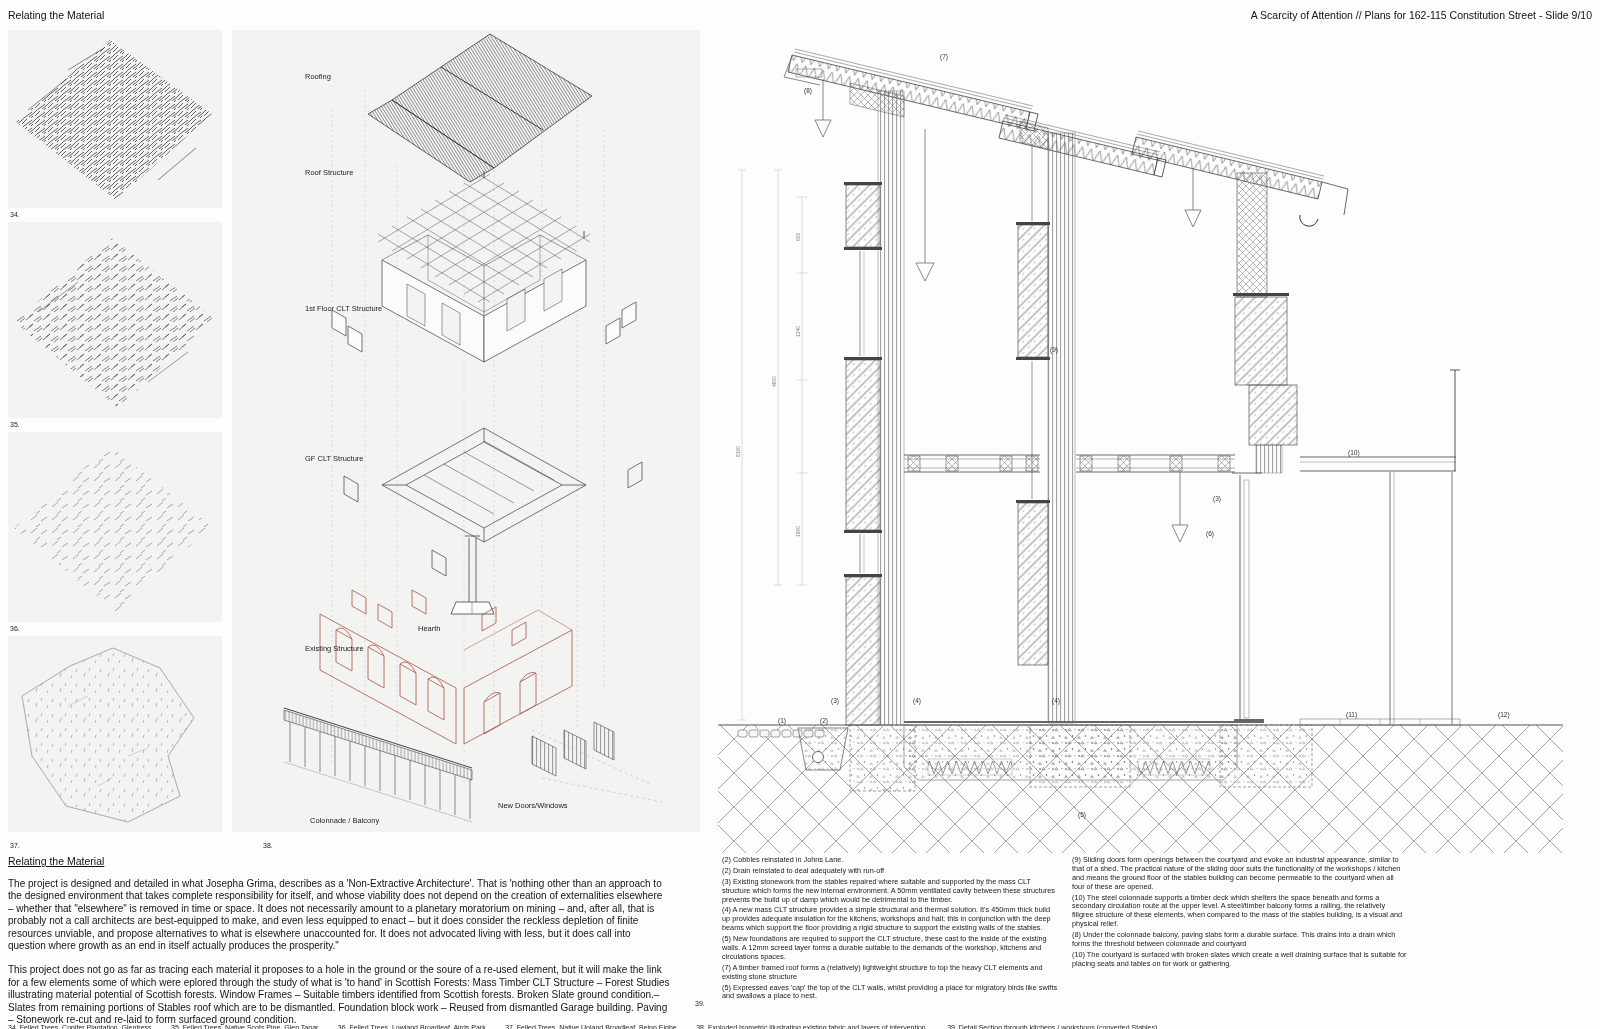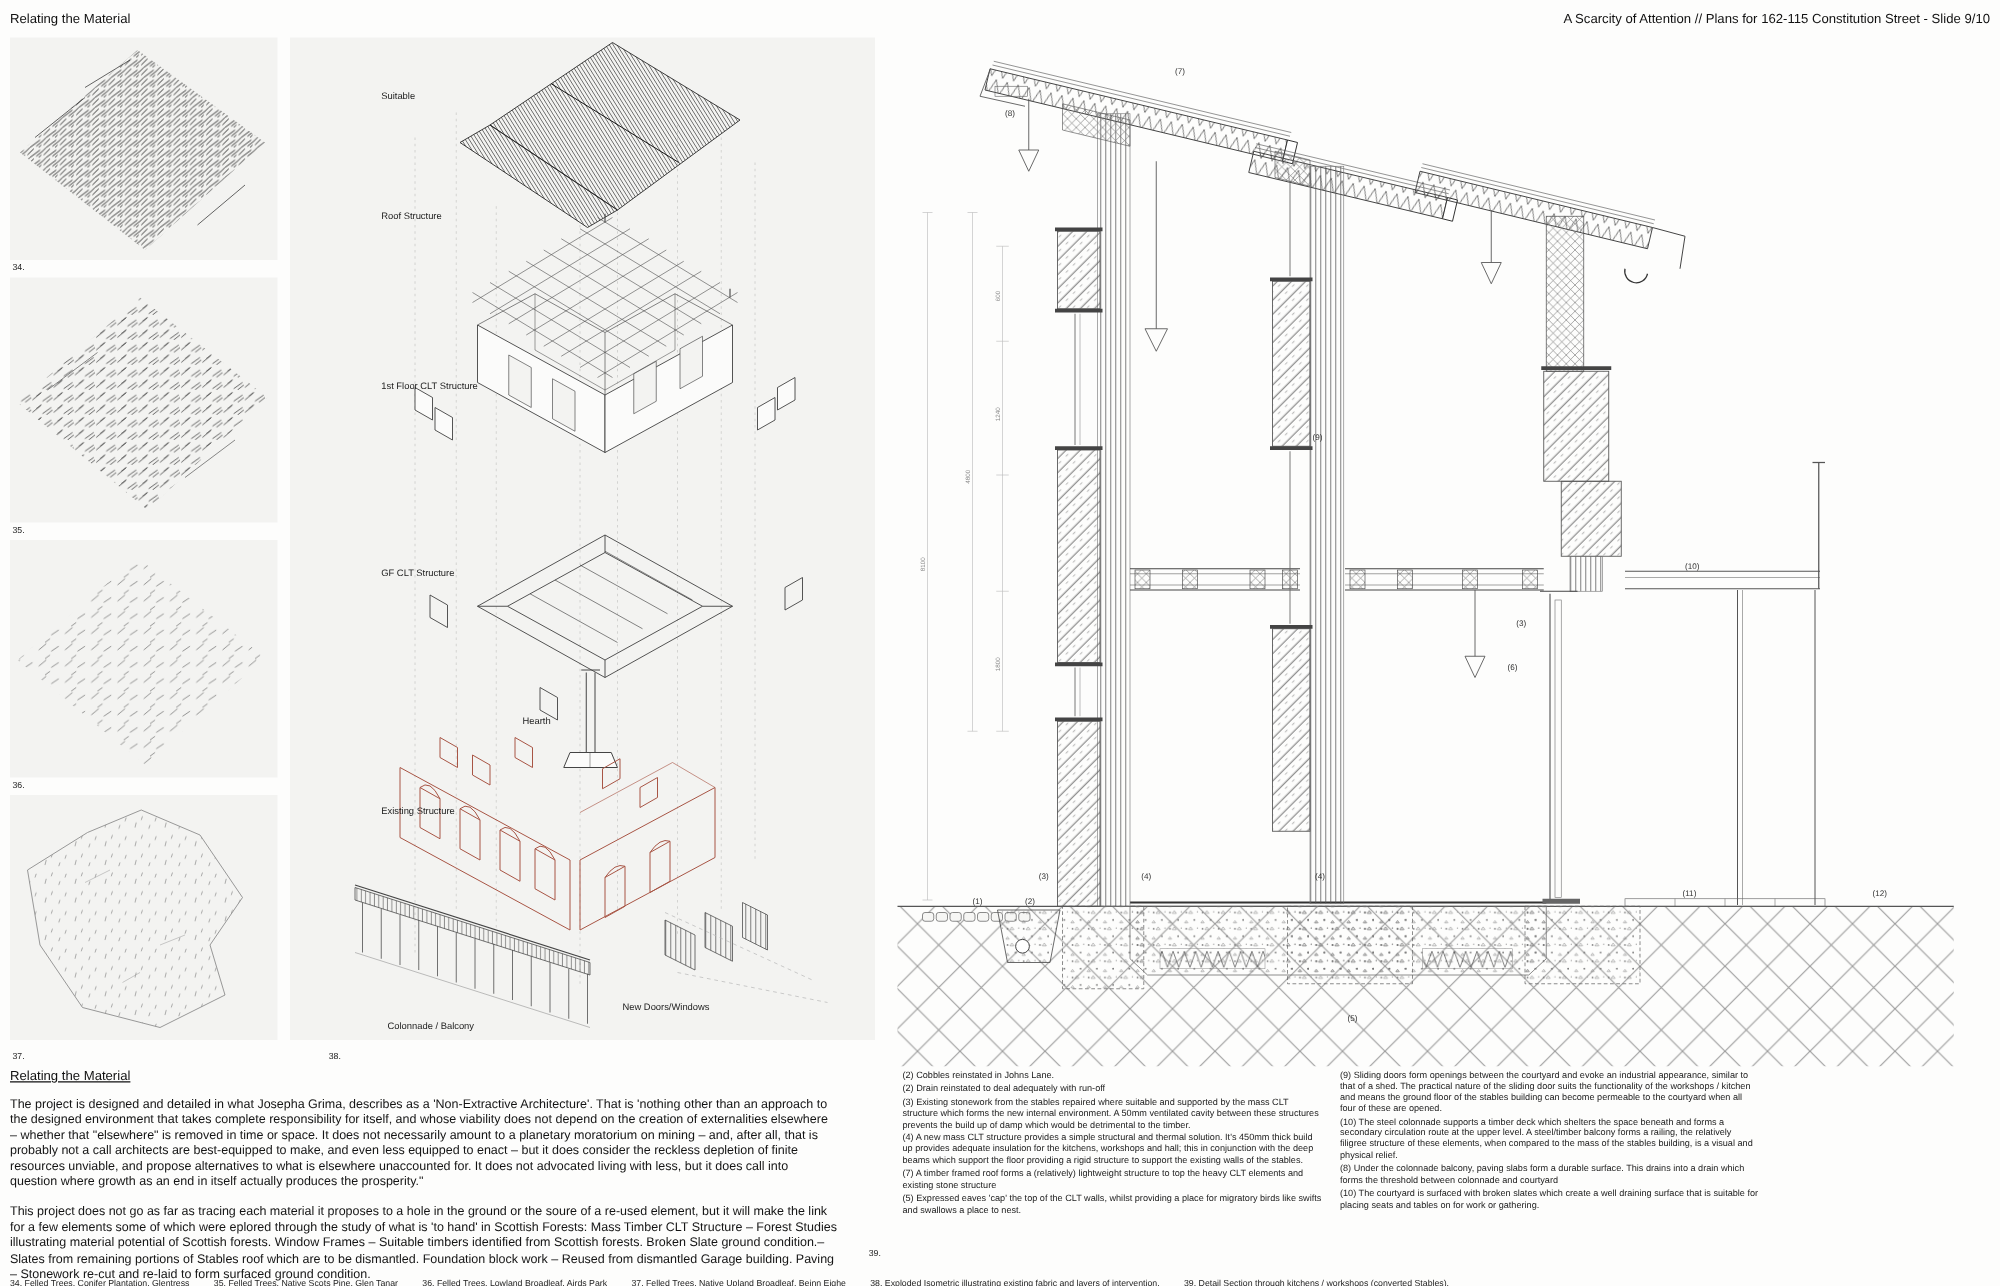--- a/index.html
+++ b/index.html
@@ -238,7 +238,7 @@
     </g>
   </svg>
 </div>
-<span class="isolabel" style="left:305px;top:72px">Suitable</span>
+<span class="isolabel" style="left:305px;top:72px">Roofing</span>
 <span class="isolabel" style="left:305px;top:168px">Roof Structure</span>
 <span class="isolabel" style="left:305px;top:304px">1st Floor CLT Structure</span>
 <span class="isolabel" style="left:305px;top:454px">GF CLT Structure</span>

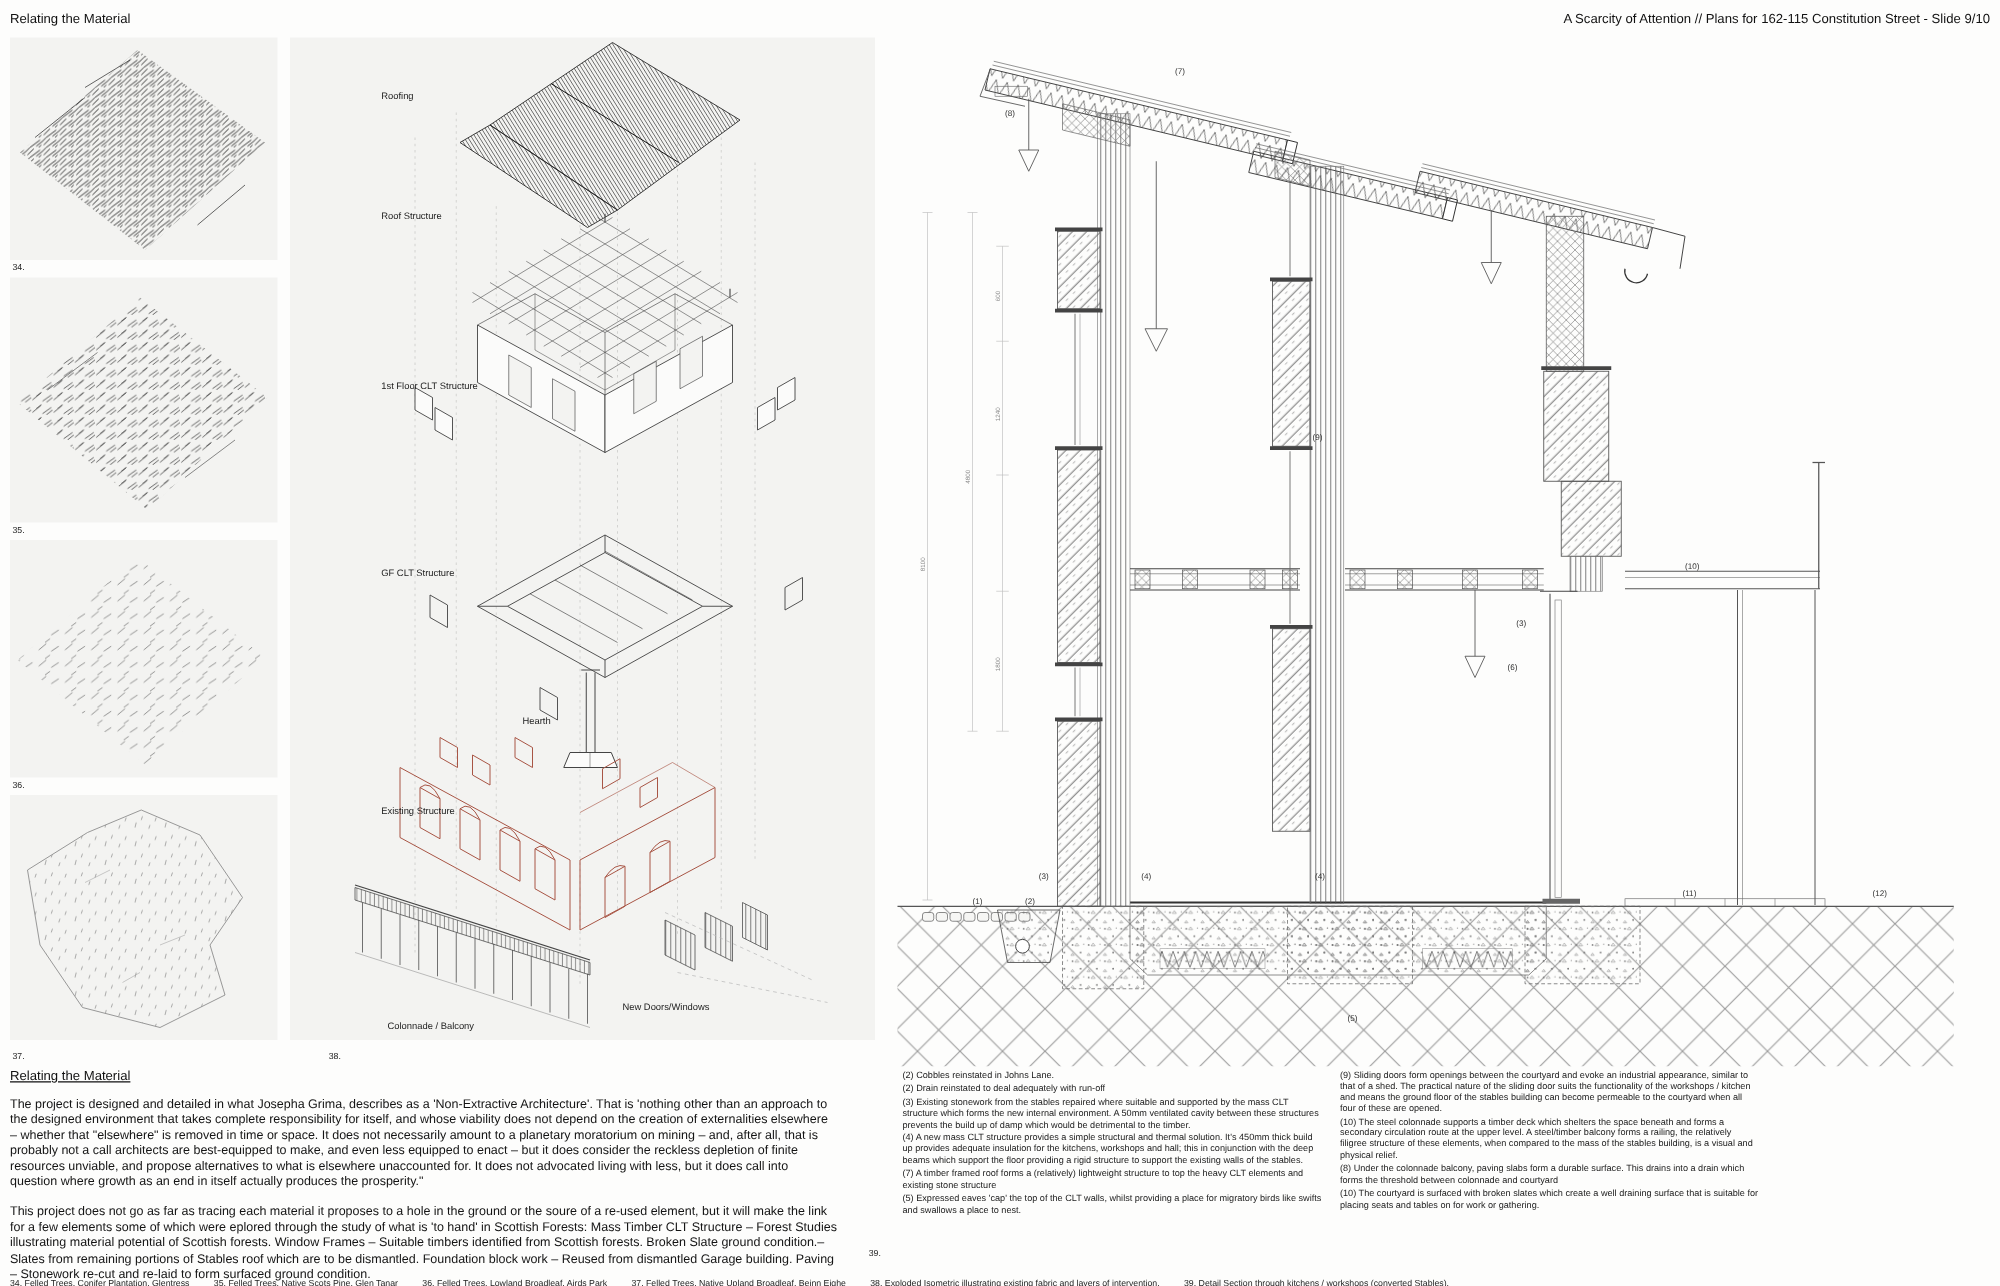--- a/index.html
+++ b/index.html
@@ -242,7 +242,7 @@
 <span class="isolabel" style="left:305px;top:168px">Roof Structure</span>
 <span class="isolabel" style="left:305px;top:304px">1st Floor CLT Structure</span>
 <span class="isolabel" style="left:305px;top:454px">GF CLT Structure</span>
-<span class="isolabel" style="left:418px;top:572px">Hearth</span>
+<span class="isolabel" style="left:418px;top:624px">Hearth</span>
 <span class="isolabel" style="left:305px;top:644px">Existing Structure</span>
 <span class="isolabel" style="left:310px;top:816px">Colonnade / Balcony</span>
 <span class="isolabel" style="left:498px;top:801px">New Doors/Windows</span>

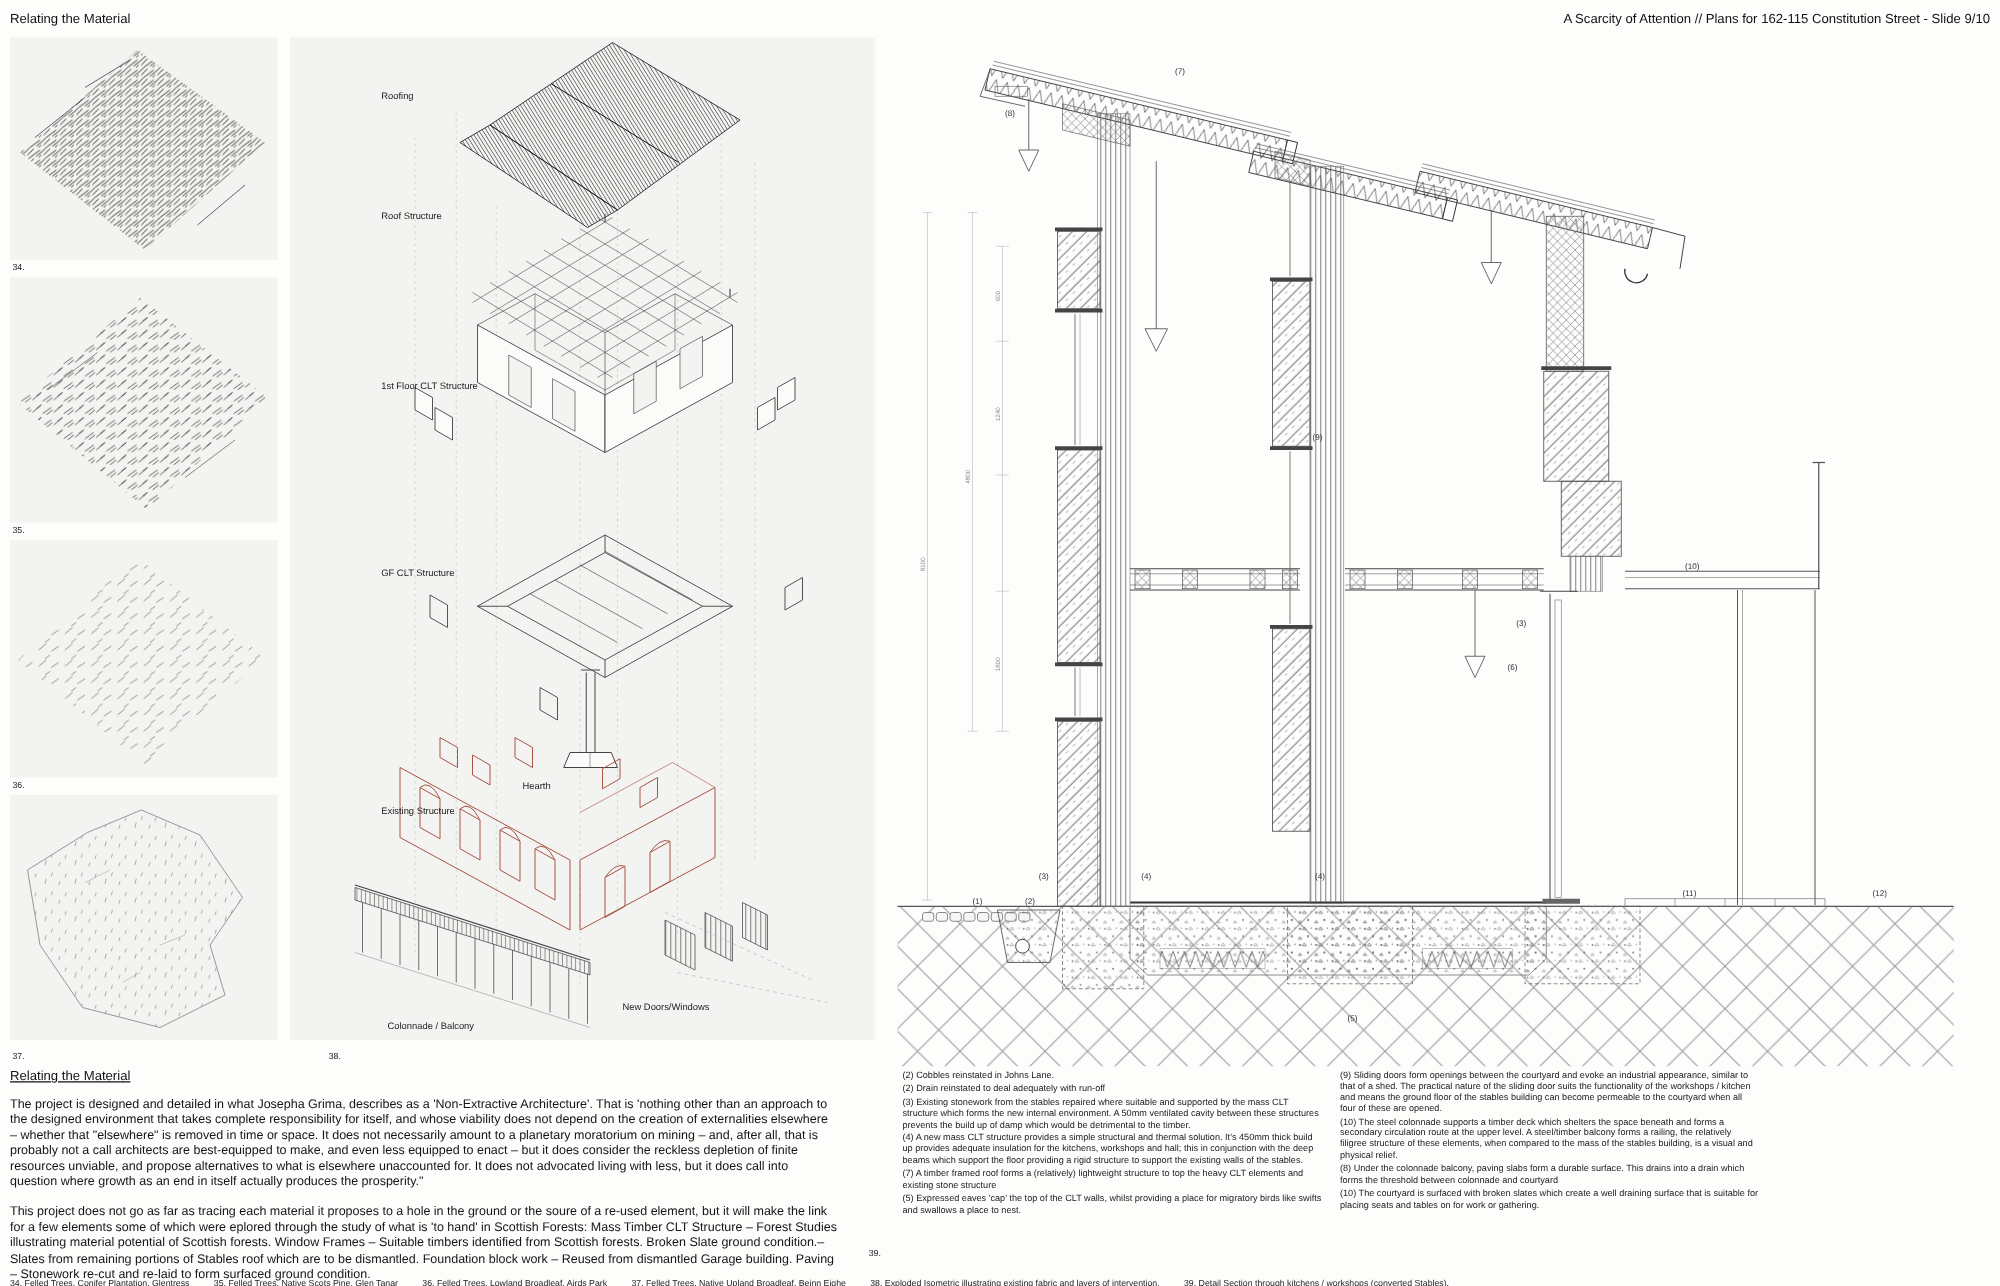--- a/index.html
+++ b/index.html
@@ -444,6 +444,7 @@
   <p class="note">(2) Drain reinstated to deal adequately with run-off</p>
   <p class="note">(3) Existing stonework from the stables repaired where suitable and supported by the mass CLT structure which forms the new internal environment. A 50mm ventilated cavity between these structures prevents the build up of damp which would be detrimental to the timber.</p>
   <p class="note">(4) A new mass CLT structure provides a simple structural and thermal solution. It's 450mm thick build up provides adequate insulation for the kitchens, workshops and hall; this in conjunction with the deep beams which support the floor providing a rigid structure to support the existing walls of the stables.</p>
+  <p class="note">(5) New foundations are required to support the CLT structure, these cast to the inside of the existing walls. A 12mm screed layer forms a durable suitable to the demands of the workshop, kitchens and circulations spaces.</p>
   <p class="note">(7) A timber framed roof forms a (relatively) lightweight structure to top the heavy CLT elements and existing stone structure</p>
   <p class="note">(5) Expressed eaves 'cap' the top of the CLT walls, whilst providing a place for migratory birds like swifts and swallows a place to nest.</p>
 </div>

